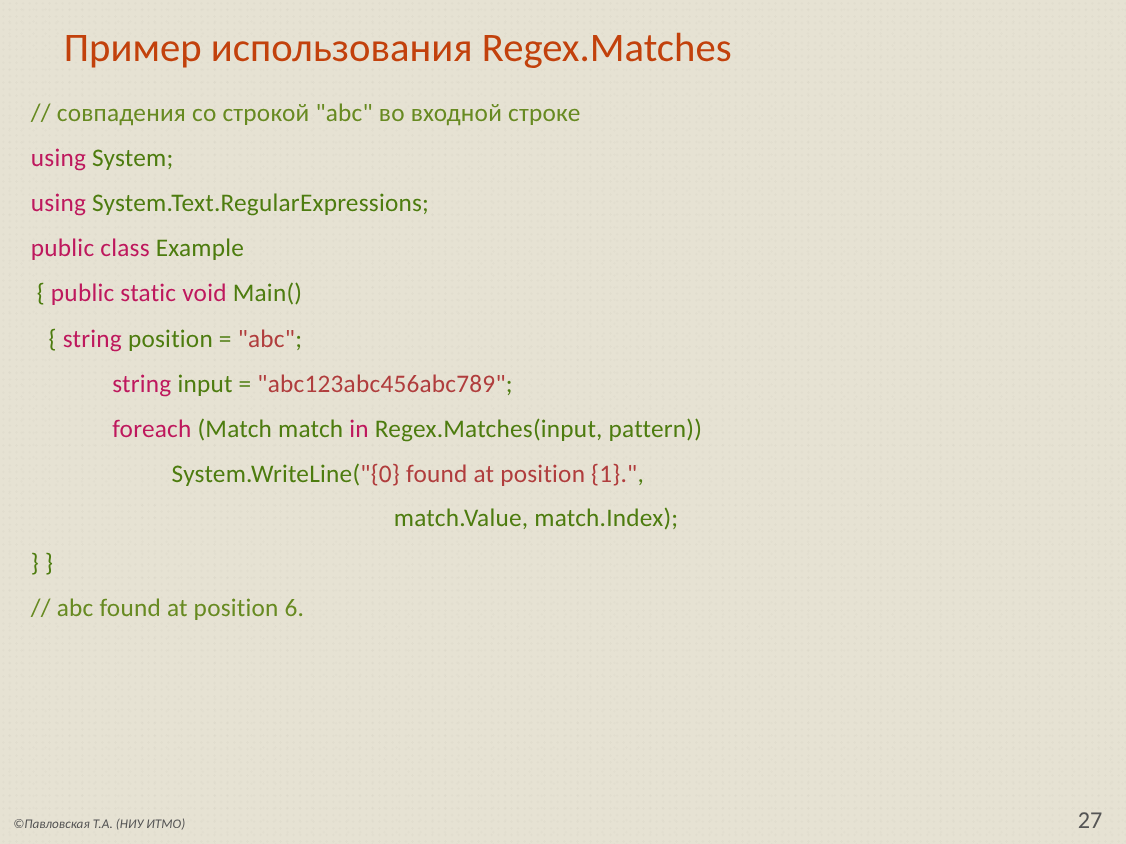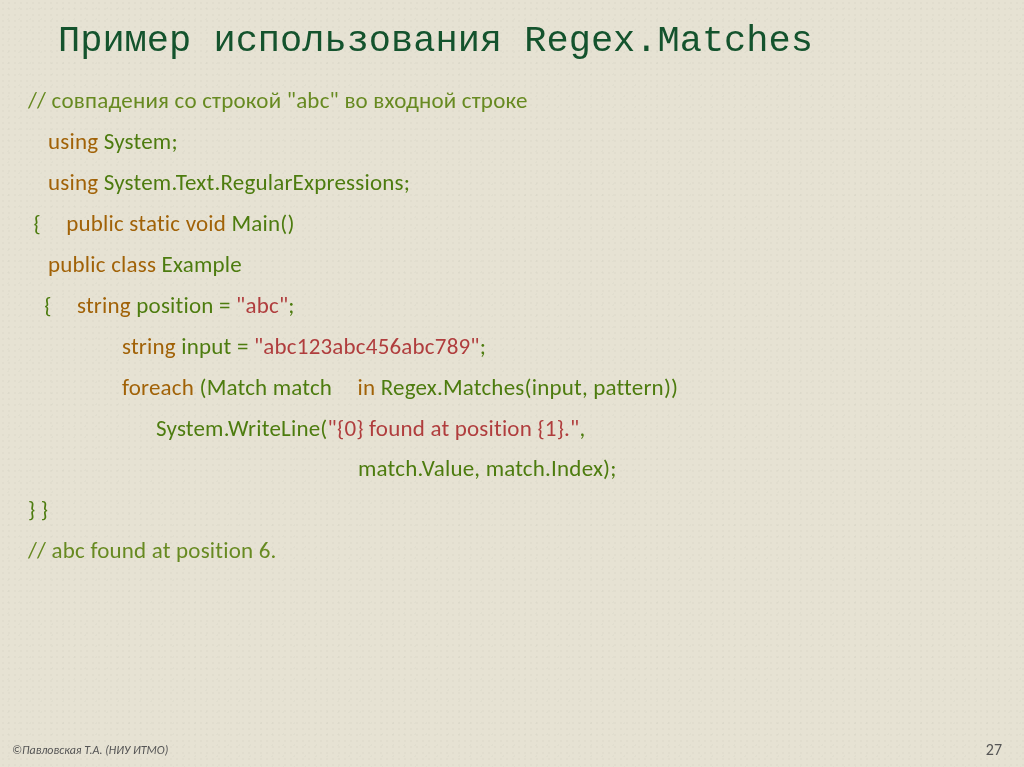--- a/index.html
+++ b/index.html
@@ -28,9 +28,8 @@
     margin: 0 0 18px 30px;
     font-weight: 400;
     font-size: 37px;
-    color: #14532d;
+    color: #c2410c;
     letter-spacing: 0px;
-    font-family: Liberation Mono, monospace;
   }
   .code {
     font-size: 23px;

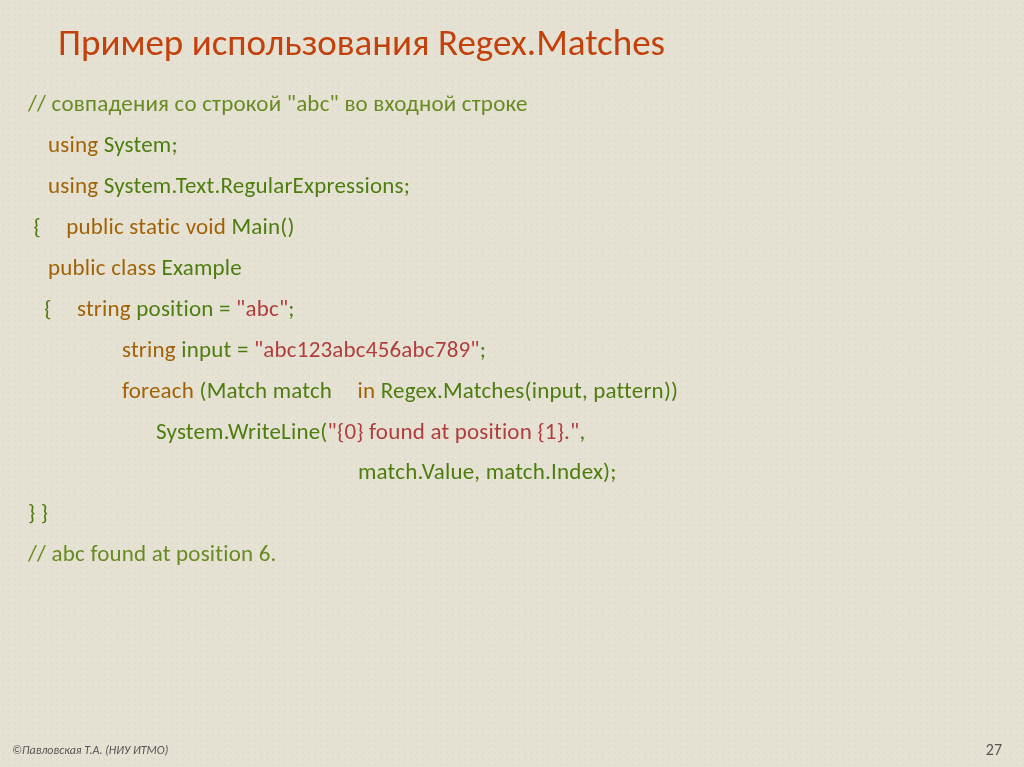--- a/index.html
+++ b/index.html
@@ -37,7 +37,7 @@
     letter-spacing: 0.2px;
   }
   .code .line { white-space: pre; }
-  .kw   { color: #a16207; margin-left: 20px; }   
+  .kw   { color: #be185d; }   
   .com  { color: #678A21; }   
   .str  { color: #B03D3D; }   
   .txt  { color: #4d7c0f; }

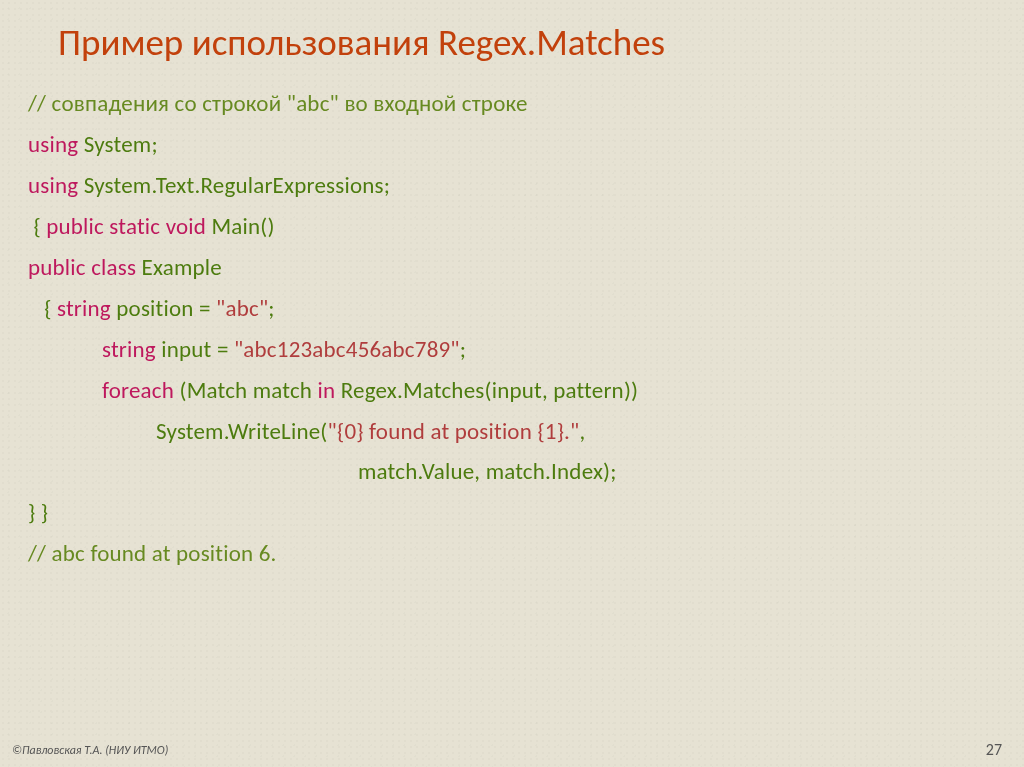--- a/index.html
+++ b/index.html
@@ -75,9 +75,9 @@
 
     <div class="line"><span class="kw">using</span><span class="txt"> System.Text.RegularExpressions;</span></div>
 
+    <div class="line"><span class="kw">public class</span><span class="txt"> Example</span></div>
+
     <div class="line"><span class="txt"> { </span><span class="kw">public static void</span><span class="txt"> Main()</span></div>
-
-    <div class="line"><span class="kw">public class</span><span class="txt"> Example</span></div>
 
     <div class="line"><span class="txt">   { </span><span class="kw">string</span><span class="txt"> position = </span><span class="str">"abc"</span><span class="txt">;</span></div>
 

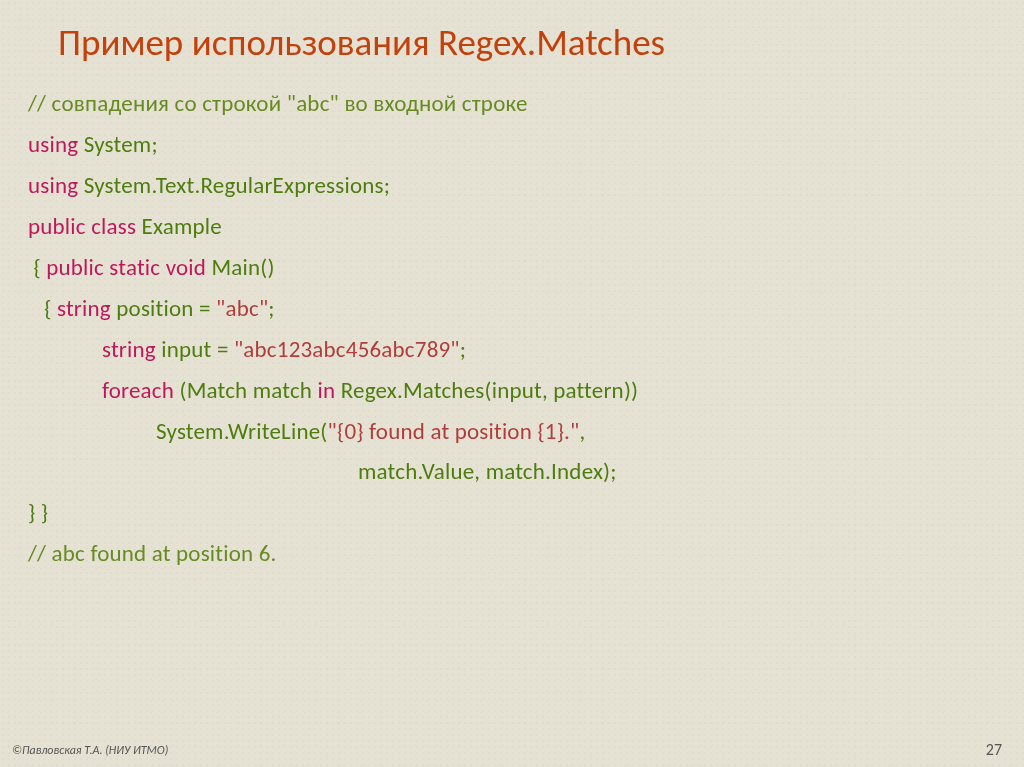--- a/index.html
+++ b/index.html
@@ -56,7 +56,7 @@
     position: absolute;
     right: 22px;
     bottom: 8px;
-    font-size: 16px;
+    font-size: 22px;
     color: #555;
   }
 </style>

